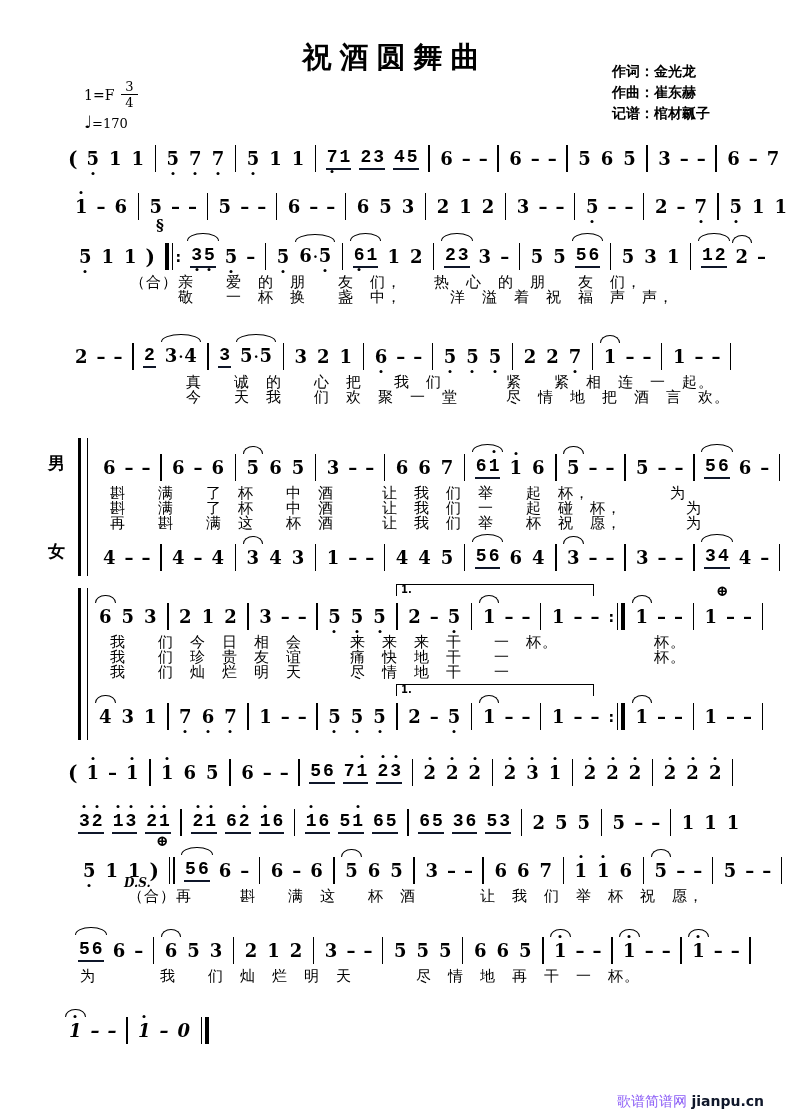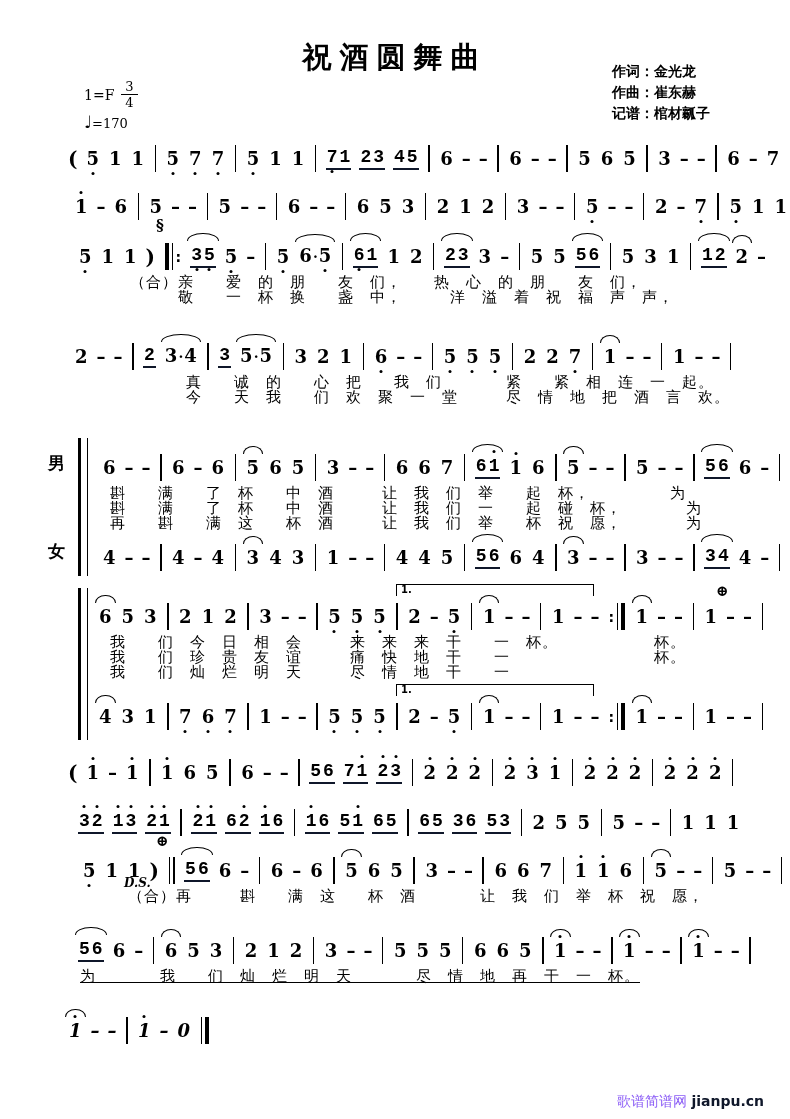--- a/index.html
+++ b/index.html
@@ -62,7 +62,7 @@
   #sys-4 .lyr{padding-left:12px;}
   #sys-6 .lyr{padding-left:16px;}
   #sys-10 .lyr{padding-left:50px;}
-  #sys-11 .lyr{padding-left:6px;text-decoration:underline;}
+  #sys-11 .lyr{padding-left:6px;}
 
   
   .mark{position:absolute;font-weight:bold;font-family:"DejaVu Serif",serif;}

